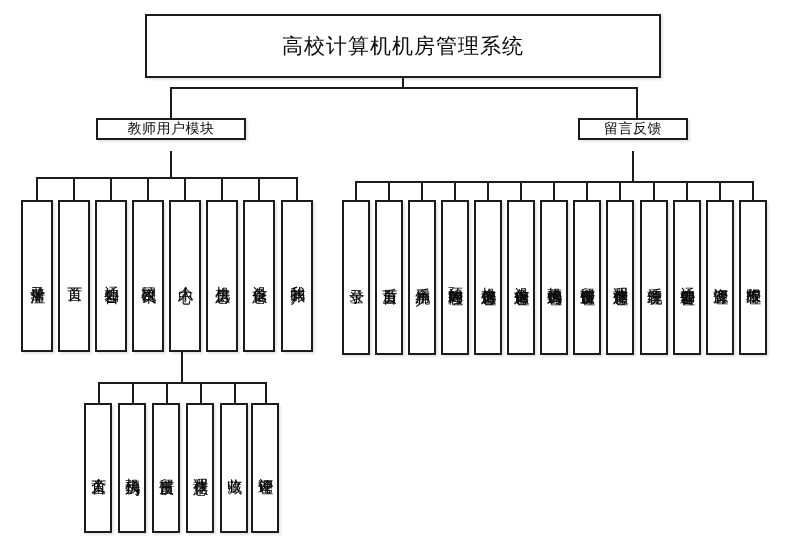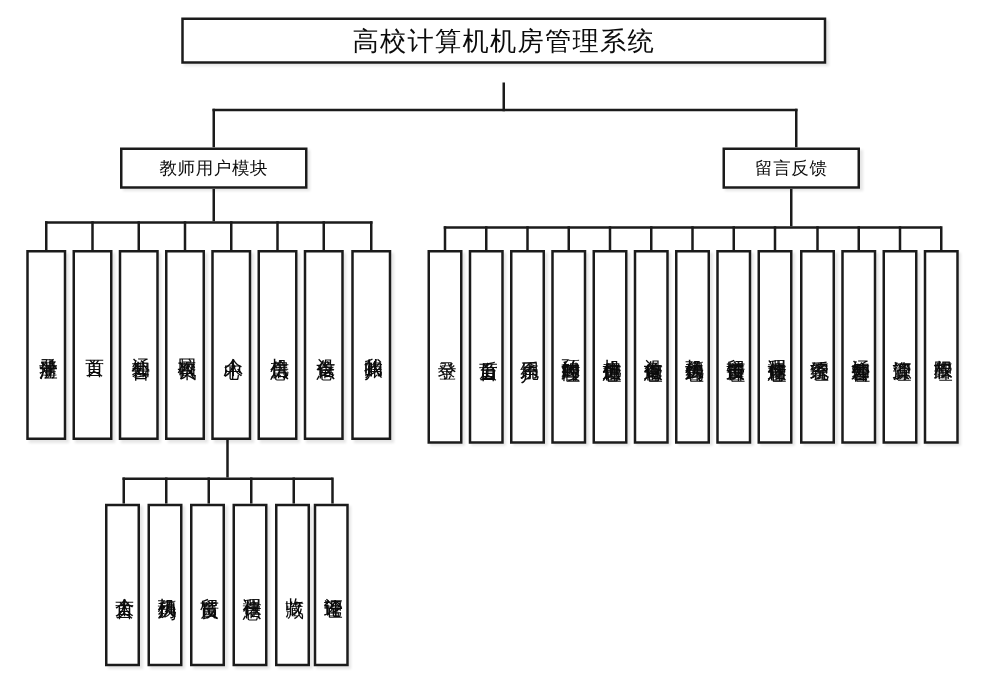--- a/index.html
+++ b/index.html
@@ -35,7 +35,7 @@
     left: 145px;
     top: 14px;
     width: 516px;
-    height: 37px;
+    height: 64px;
     font-size: 21px;
     letter-spacing: 1px;
   }

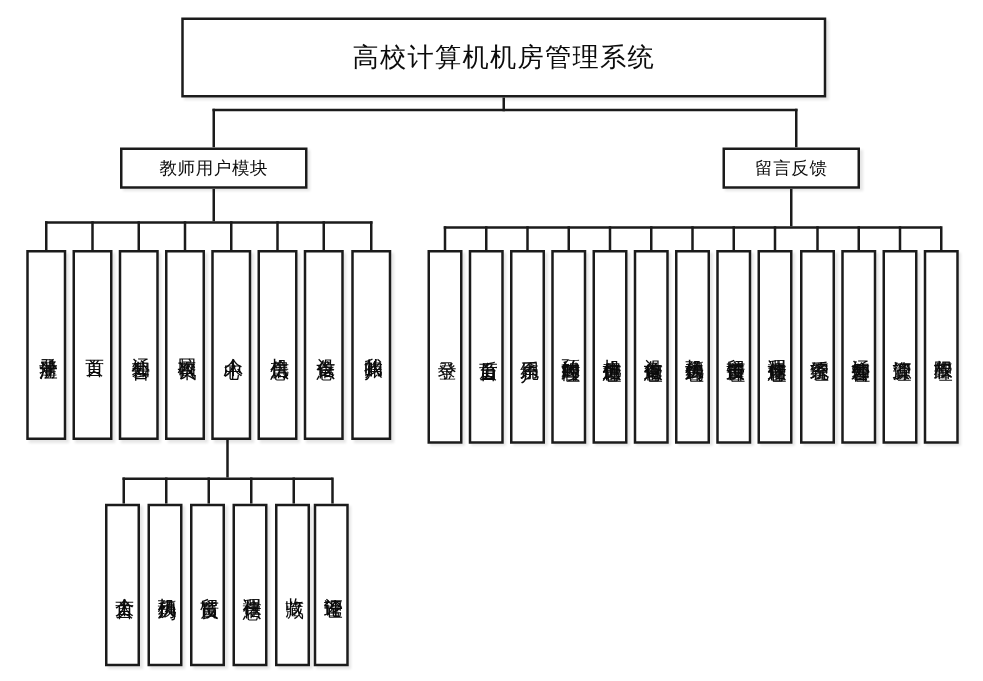--- a/index.html
+++ b/index.html
@@ -40,7 +40,7 @@
     letter-spacing: 1px;
   }
   .node.module {
-    height: 33px;
+    height: 22px;
     font-size: 14px;
     letter-spacing: 0.5px;
   }

